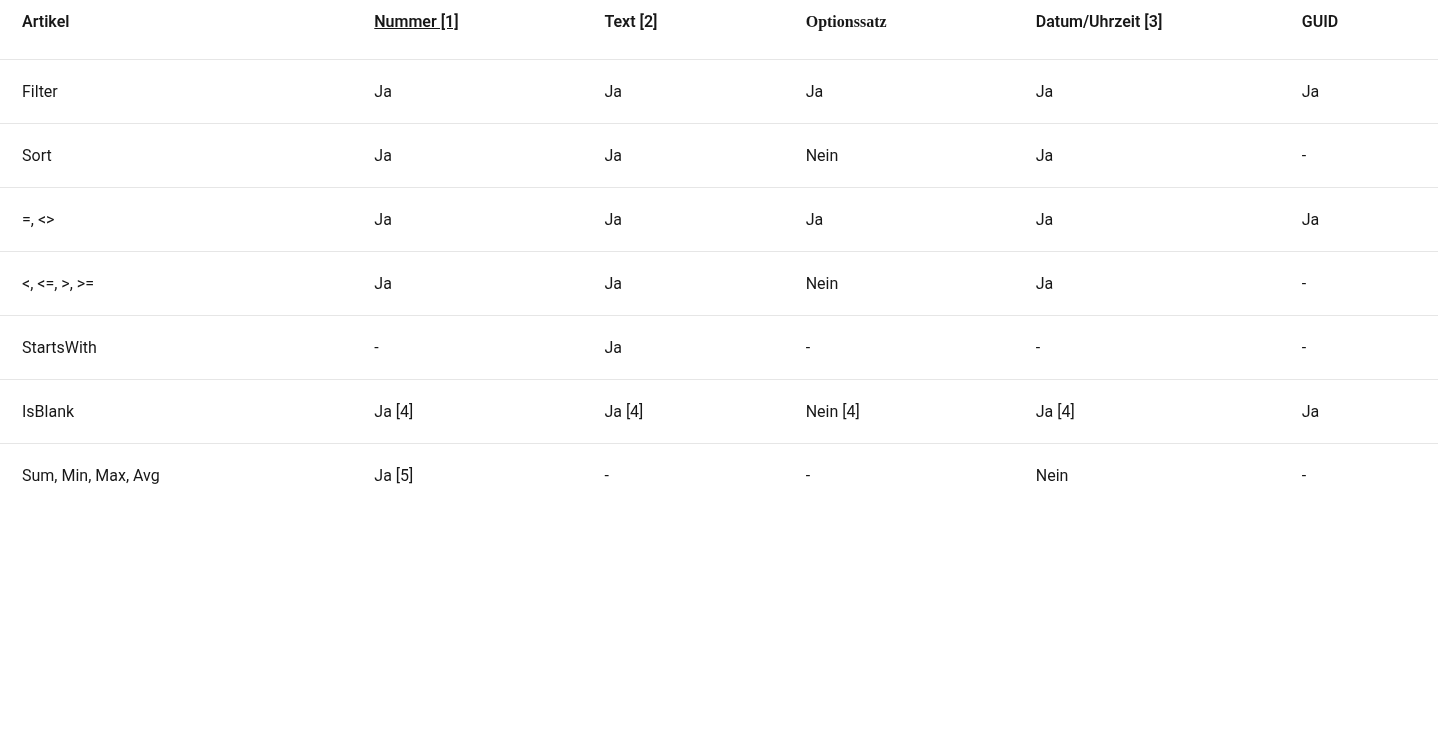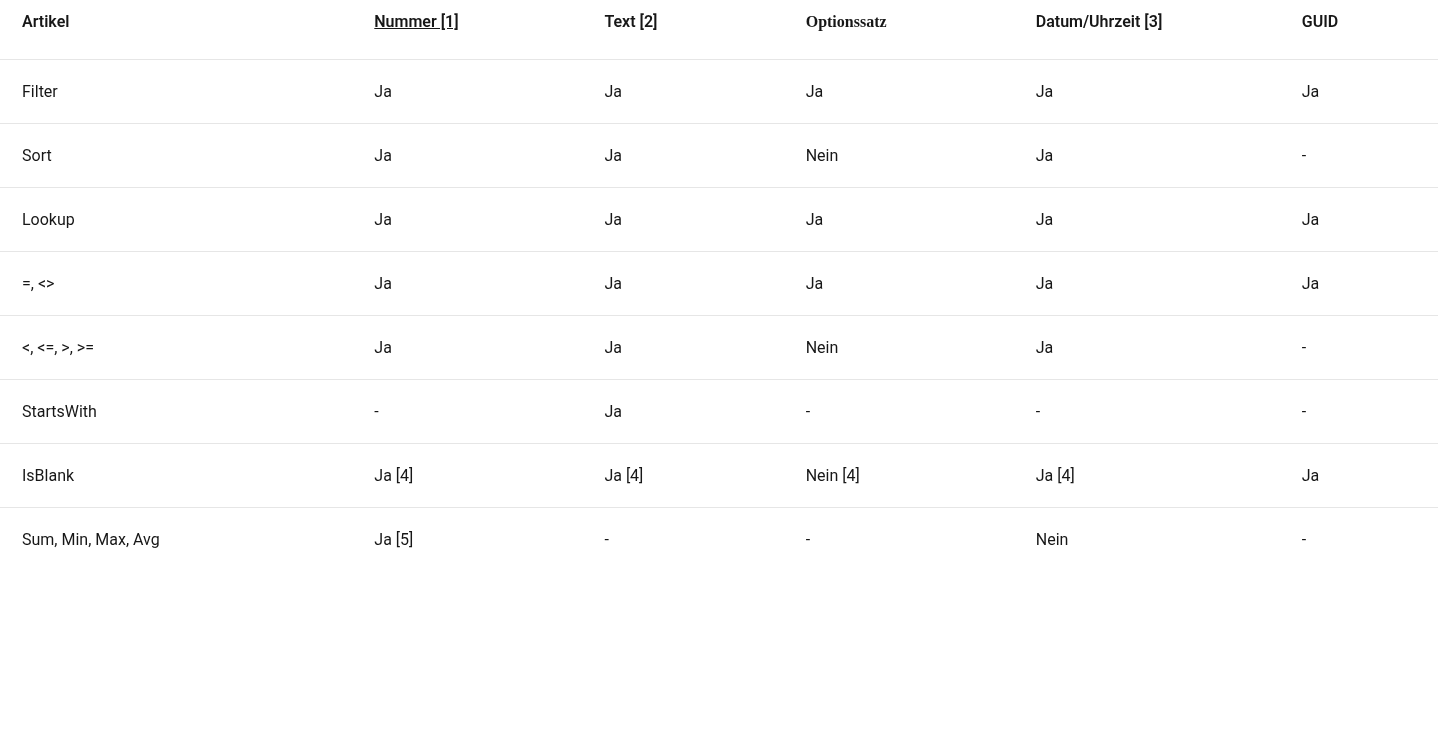--- a/index.html
+++ b/index.html
@@ -88,14 +88,6 @@
       <td>-</td>
     </tr>
     <tr>
-      <td>Lookup</td>
-      <td>Ja</td>
-      <td>Ja</td>
-      <td>Ja</td>
-      <td>Ja</td>
-      <td>Ja</td>
-    </tr>
-    <tr>
       <td>=, &lt;&gt;</td>
       <td>Ja</td>
       <td>Ja</td>

